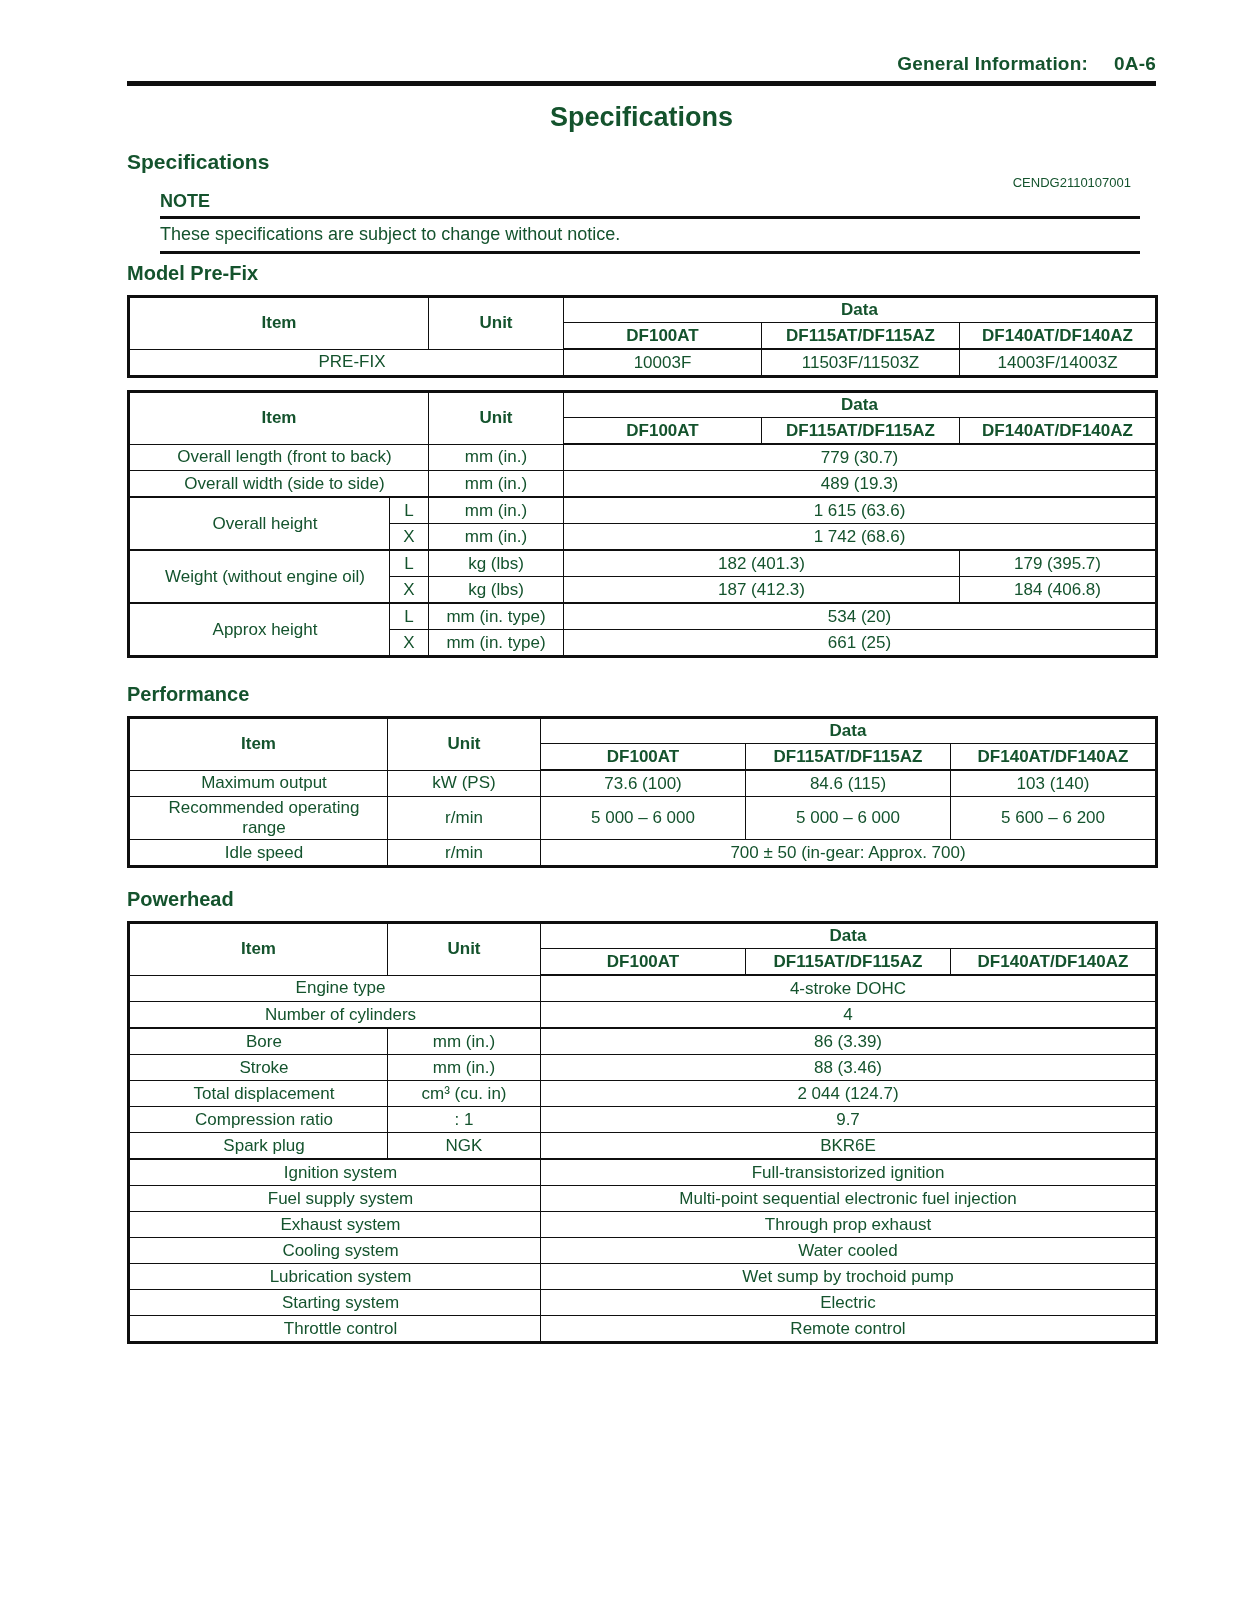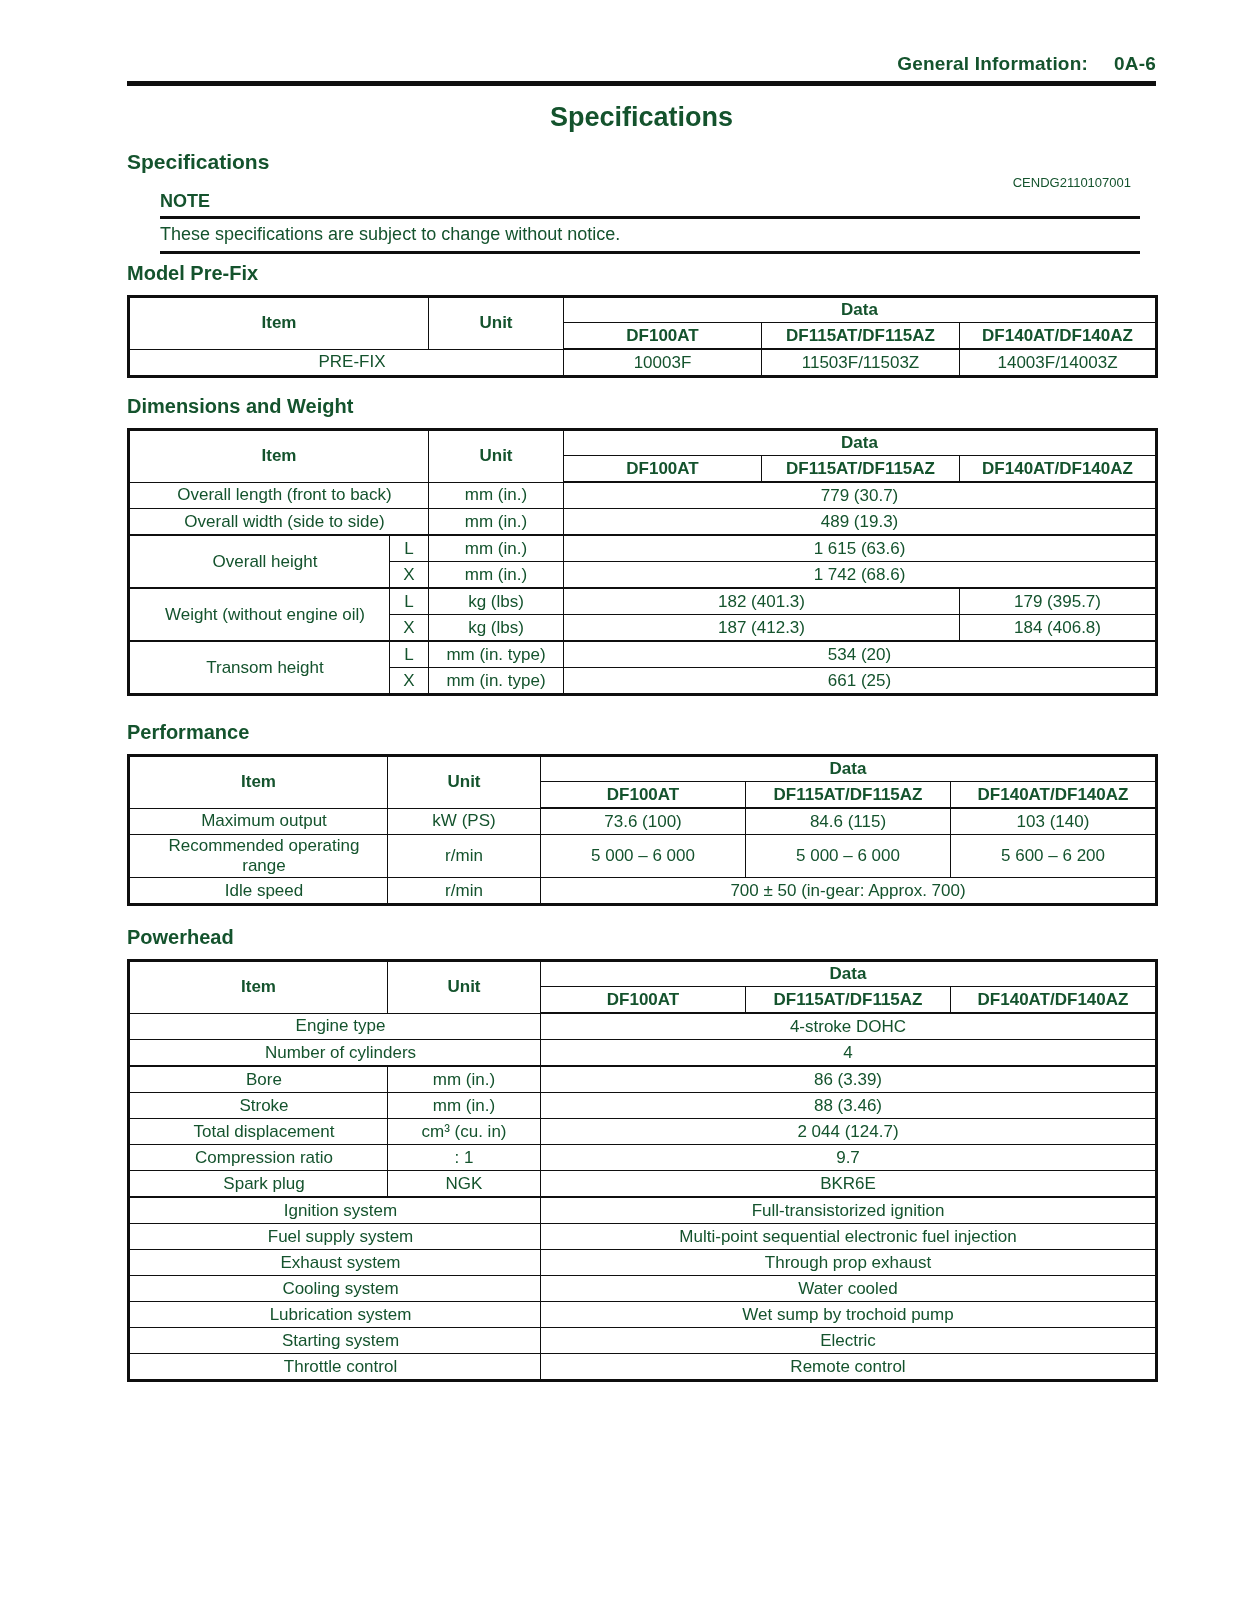--- a/index.html
+++ b/index.html
@@ -135,7 +135,6 @@
     </section>
 
     <section class="table-section" id="sec-t1">
-      <h3 class="table-heading">Dimensions and Weight</h3>
       <table class="spec-table">
           <colgroup>
             <col style="width: 261px;">

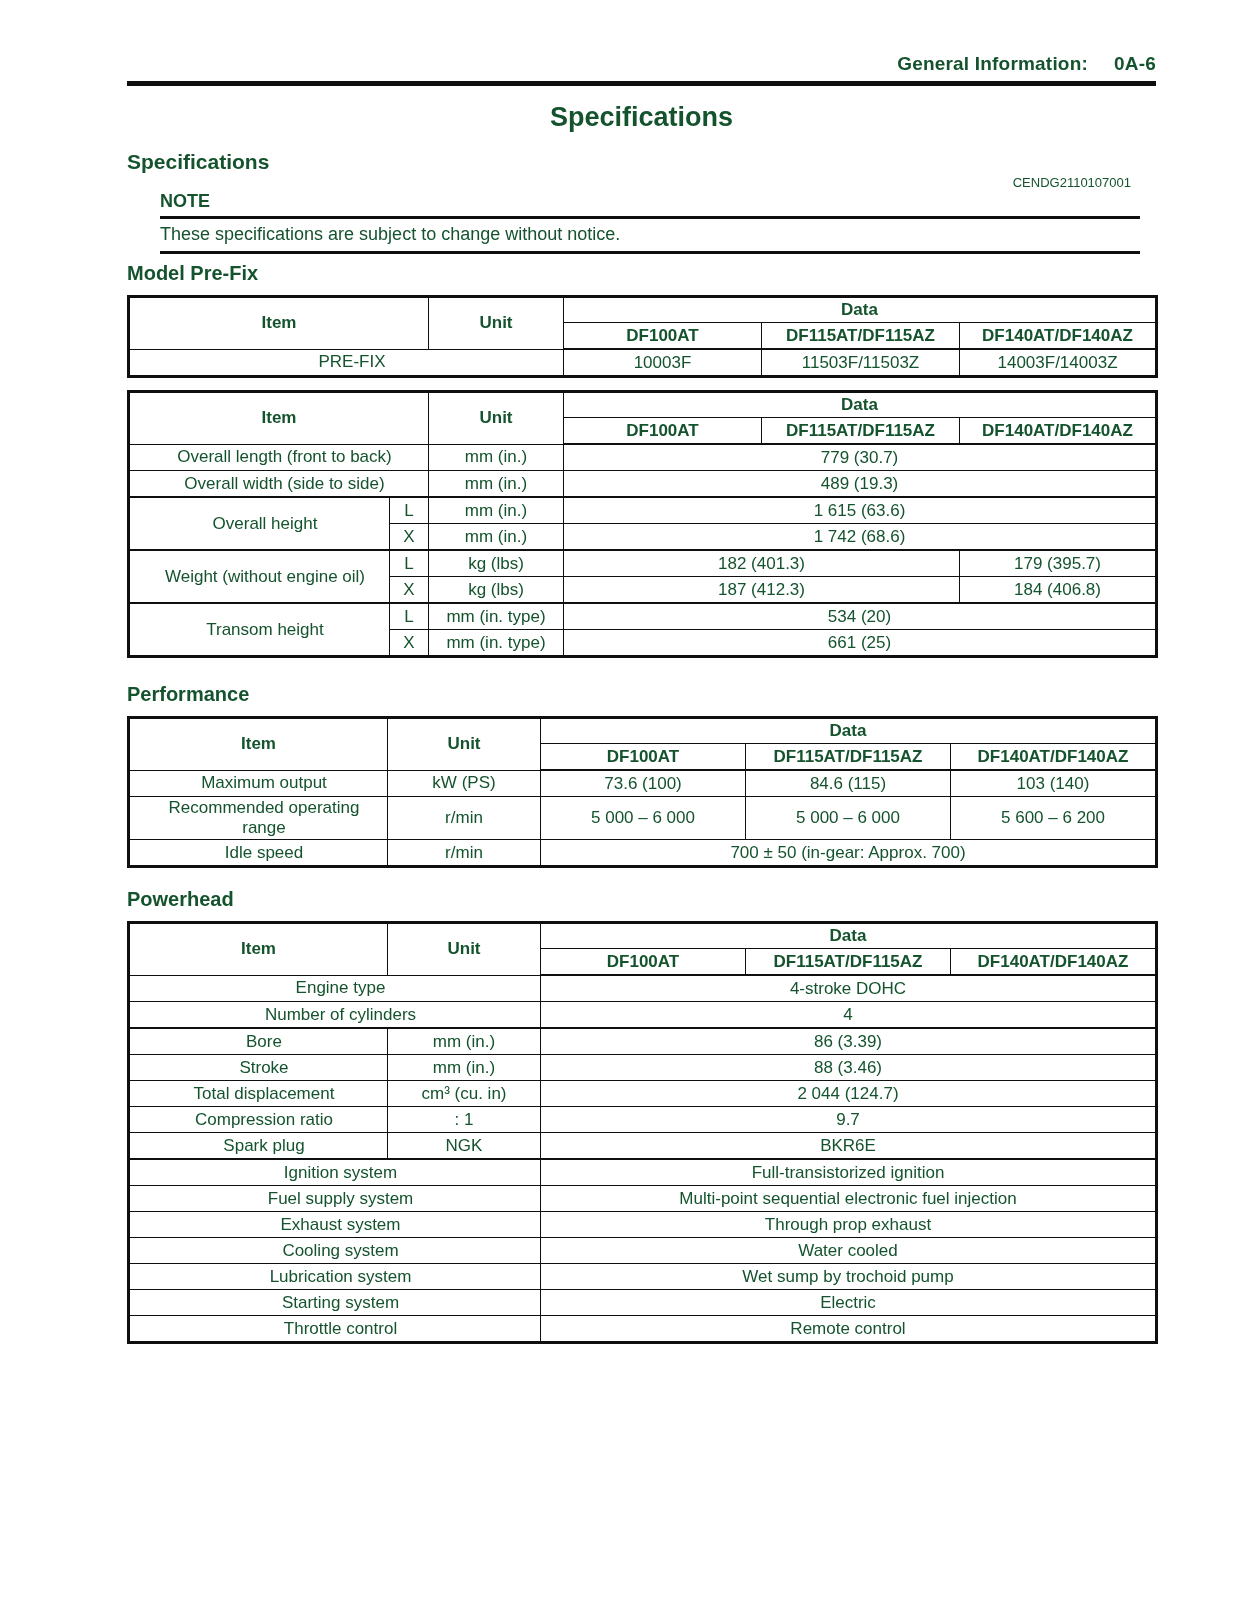--- a/index.html
+++ b/index.html
@@ -192,7 +192,7 @@
               <td>184 (406.8)</td>
             </tr>
             <tr class="thick">
-              <td rowspan="2" class="left">Transom height</td>
+              <td rowspan="2" class="left">Approx height</td>
               <td>L</td>
               <td>mm (in. type)</td>
               <td colspan="3">534 (20)</td>

